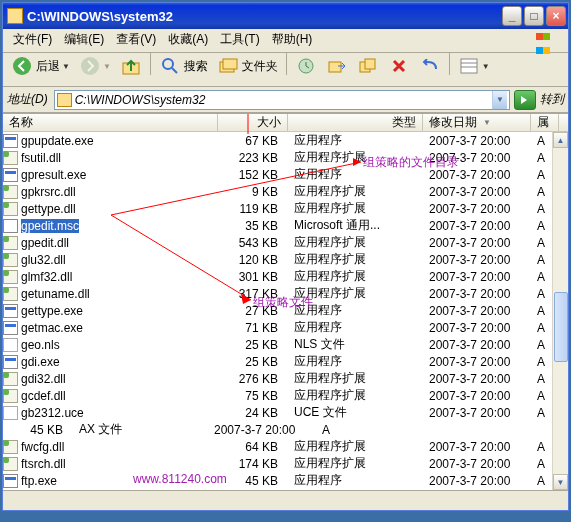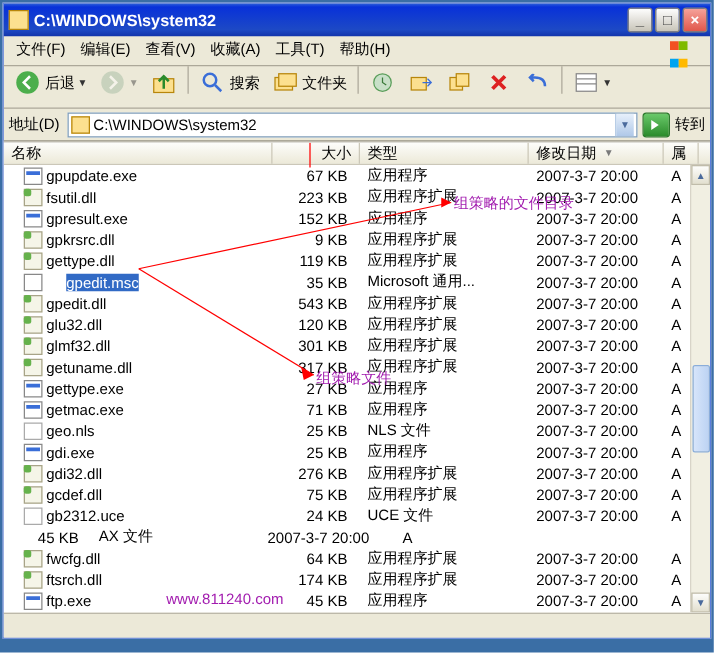--- a/index.html
+++ b/index.html
@@ -21,7 +21,7 @@
 .tbtn-label{margin-left:3px;}
 .dropdown-arrow{font-size:8px;margin-left:2px;color:#333;}
 .sep{width:1px;height:22px;background:#aca899;margin:0 3px;}
-.addressbar{height:26px;display:flex;align-items:center;padding:0 4px;border-bottom:1px solid #aca899;gap:4px;}
+.addressbar{height:26px;display:flex;align-items:center;padding:0 4px;border-bottom:1px solid #aca899;gap:4px;font-style:italic;}
 .addr-label{margin-right:2px;}
 .addr-input{flex:1;height:20px;background:#fff;border:1px solid #7f9db9;display:flex;align-items:center;padding:0 2px;}
 .addr-input .folder-ico{width:15px;height:14px;background:#fce08f;border:1px solid #b8860b;margin-right:3px;}

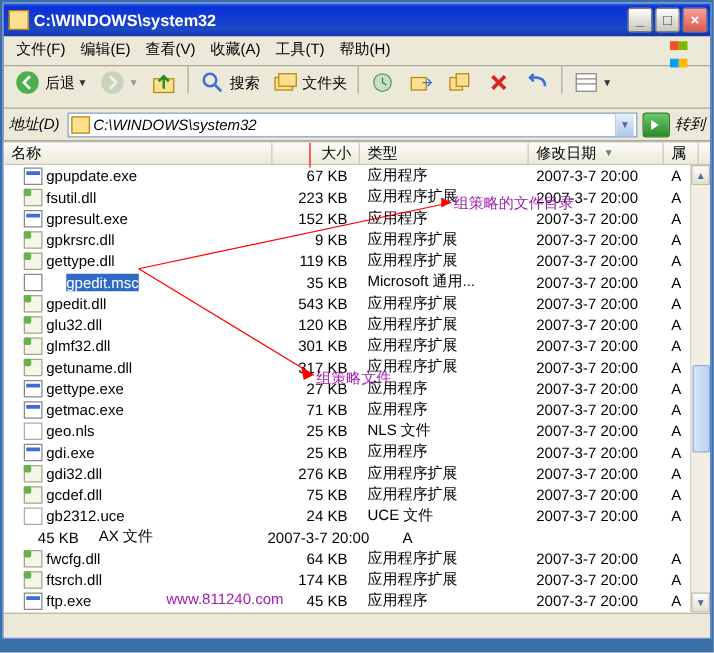--- a/index.html
+++ b/index.html
@@ -34,7 +34,7 @@
 .list-header .col{border-right:1px solid #cbc7b8;padding:2px 6px;display:flex;align-items:center;}
 .c-name{width:215px;}
 .c-size{width:70px;justify-content:flex-end;padding-right:10px;}
-.c-type{width:135px;}
+.c-type{width:135px;justify-content:flex-end;}
 .c-date{width:108px;}
 .c-attr{width:28px;}
 .sort-arrow{font-size:8px;margin-left:6px;color:#7a7a7a;}

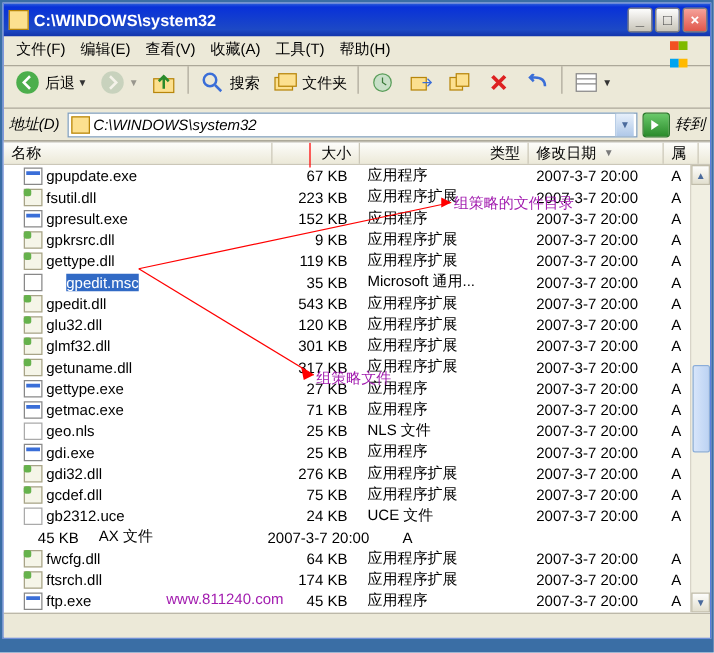--- a/index.html
+++ b/index.html
@@ -40,7 +40,7 @@
 .sort-arrow{font-size:8px;margin-left:6px;color:#7a7a7a;}
 .rows{}
 .row{display:flex;height:17px;align-items:center;}
-.row .c-name{display:flex;align-items:center;padding-left:16px;}
+.row .c-name{display:flex;align-items:center;padding-left:0;}
 .row .c-size{text-align:right;padding-right:10px;}
 .row .c-type,.row .c-date,.row .c-attr{padding-left:6px;}
 .file-ico{width:15px;height:14px;margin-right:3px;display:flex;align-items:center;justify-content:center;flex-shrink:0;}

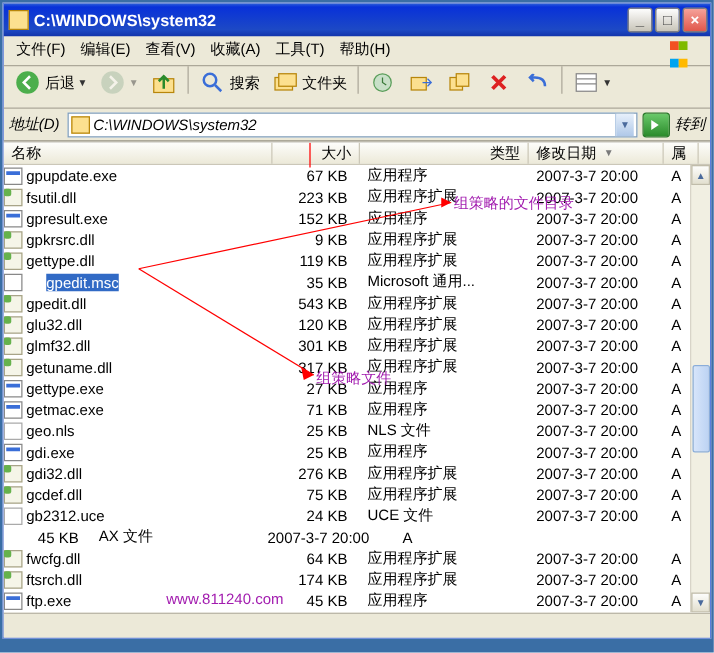--- a/index.html
+++ b/index.html
@@ -50,7 +50,7 @@
 .ico-dll:before{content:"";position:absolute;left:-1px;top:-1px;width:6px;height:6px;background:#66b24c;border-radius:2px;}
 .ico-msc{background:#fff;border:1px solid #888;}
 .ico-nls,.ico-uce,.ico-ax{background:#fff;border:1px solid #aaa;}
-.sel{background:#316ac5;color:#fff;margin-left:16px;}
+.sel{background:#316ac5;color:#fff;}
 .scrollbar{position:absolute;right:0;top:18px;bottom:0;width:16px;background:#f1efe2;border-left:1px solid #d8d4c8;}
 .scroll-btn{height:16px;background:linear-gradient(#fdfdfb,#e2dfcf);border:1px solid #c0bcaa;display:flex;align-items:center;justify-content:center;font-size:8px;color:#4a6a9c;}
 .scroll-thumb{position:absolute;top:160px;width:14px;left:1px;height:70px;background:linear-gradient(to right,#d7e5fa,#bcd3f3);border:1px solid #8aadda;border-radius:2px;}

